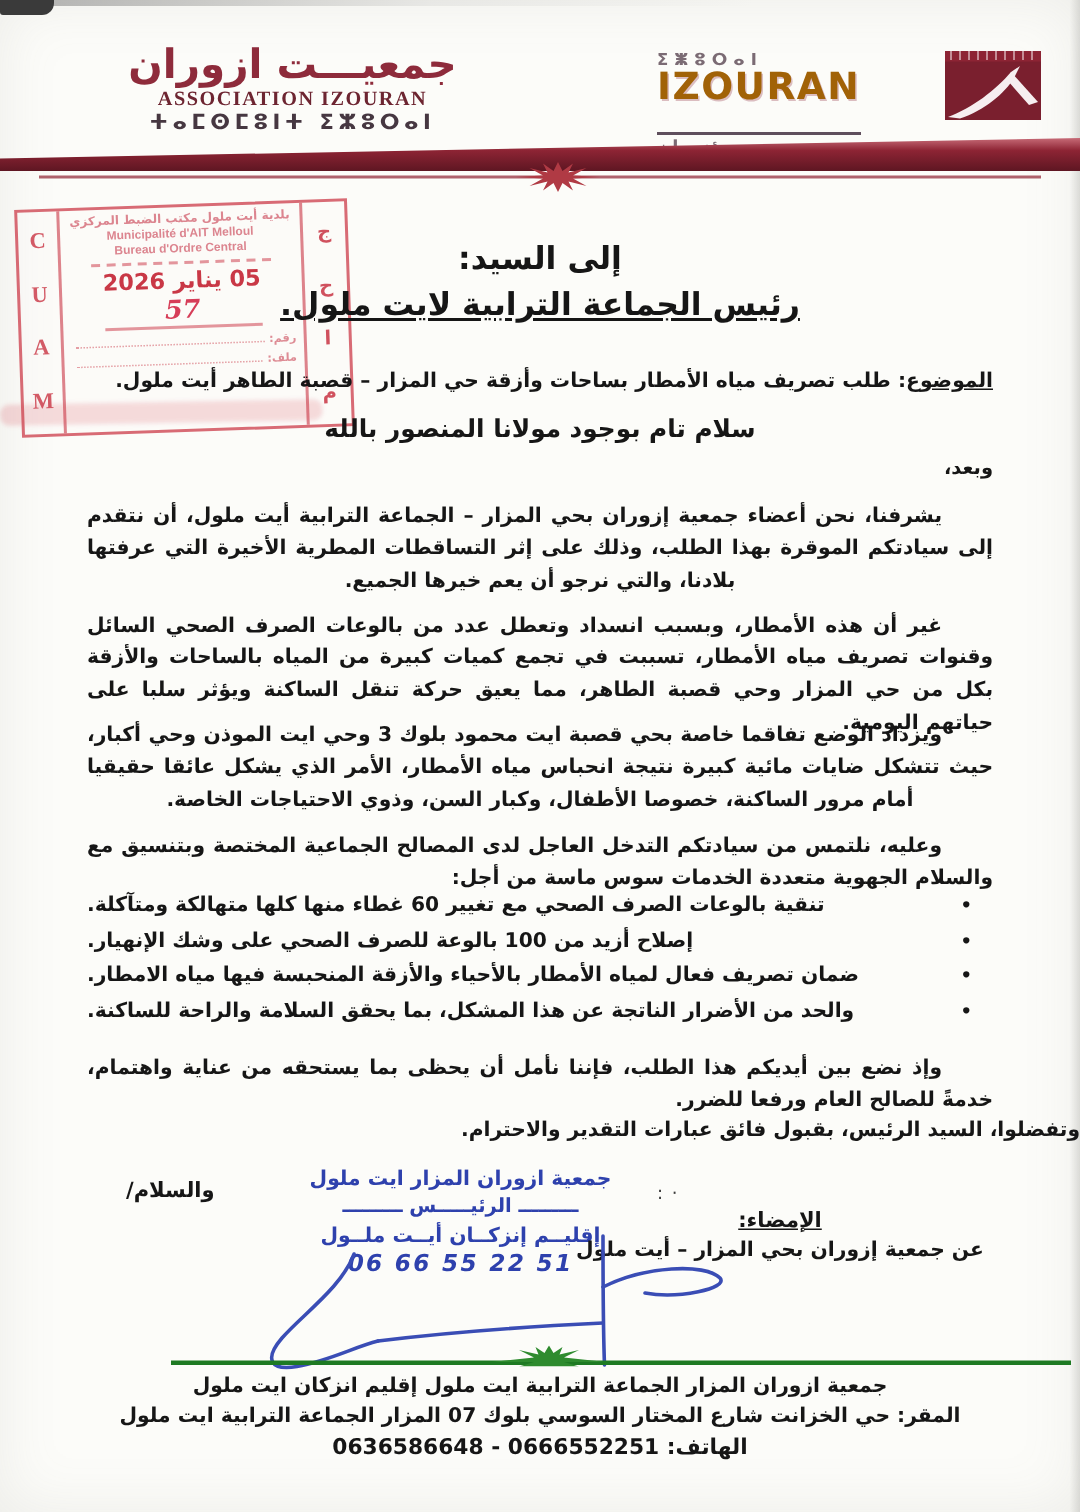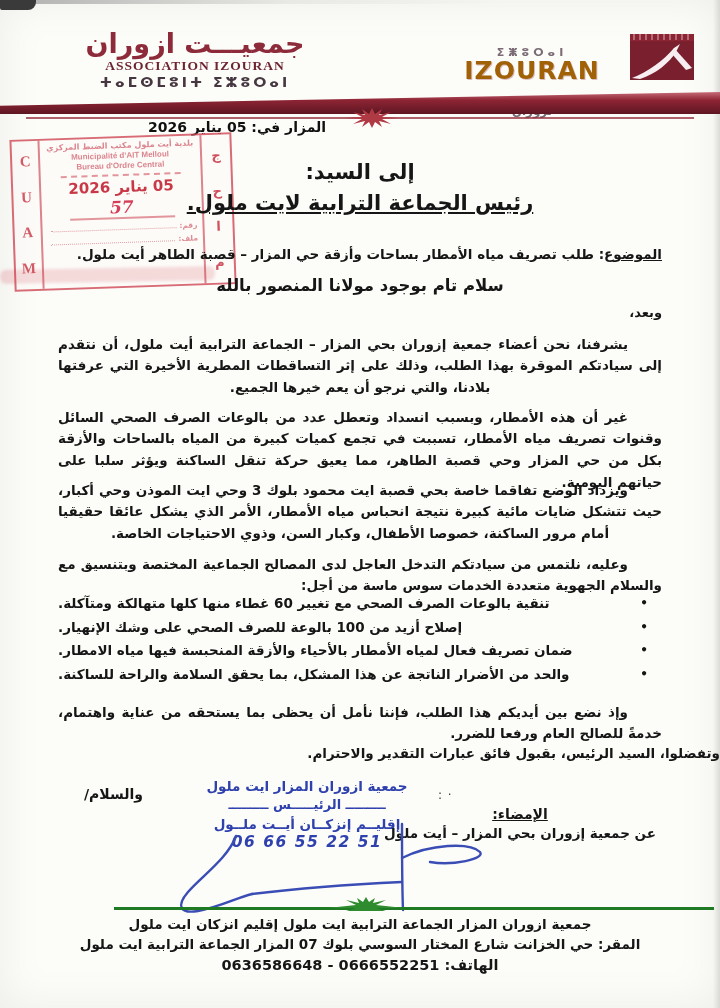--- a/index.html
+++ b/index.html
@@ -21,7 +21,7 @@
   .logo-left .lat{font-size:13.5px;font-weight:bold;color:#6d2531;letter-spacing:1px;font-family:"Liberation Serif",serif;margin-top:1px;}
   .logo-left .tif{font-size:14px;font-weight:bold;color:#463741;letter-spacing:3px;margin-top:1px;}
   .logo-right{left:438px;top:34px;width:262px;display:flex;align-items:flex-start;gap:4px;}
-  .logo-right .txt{width:188px;text-align:center;line-height:1;margin-top:13px;}
+  .logo-right .txt{width:188px;line-height:1;}
   .logo-right .tif{font-size:11px;font-weight:bold;color:#7b6b74;letter-spacing:4px;}
   .logo-right .lat{font-size:25px;font-weight:bold;color:#a16207;letter-spacing:1px;text-shadow:1px 1px 0 rgba(142,43,59,.30);border-bottom:2px solid #5f4f5d;display:inline-block;padding-bottom:18px;}
   .logo-right .ar{font-size:12px;font-weight:bold;color:#7b6b74;letter-spacing:2px;margin-top:2px;}

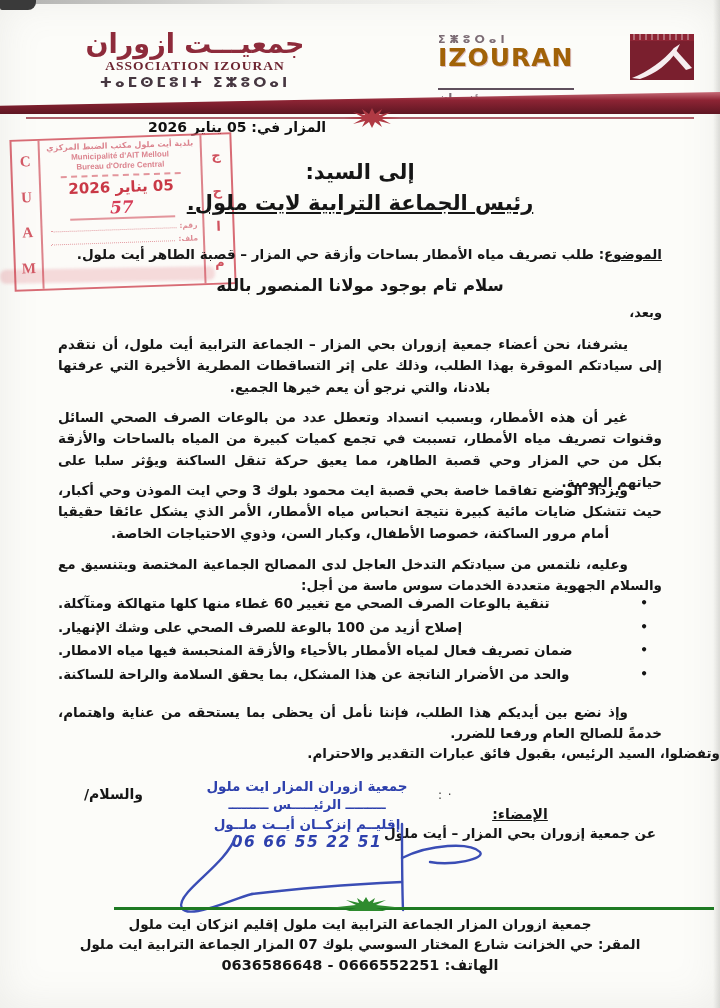--- a/index.html
+++ b/index.html
@@ -139,7 +139,6 @@
     <polygon fill="#b03a44" points="28,0 31,6 38,1 35,7 47,4 38,9 56,10 38,11 47,16 35,13 38,19 31,14 28,20 25,14 18,19 21,13 9,16 18,11 0,10 18,9 9,4 21,7 18,1 25,6"></polygon>
   </svg>
 
-  <div class="abs date-line">المزار في: 05 يناير 2026</div>
 
   <div class="abs stamp-red">
     <div class="col-l">

